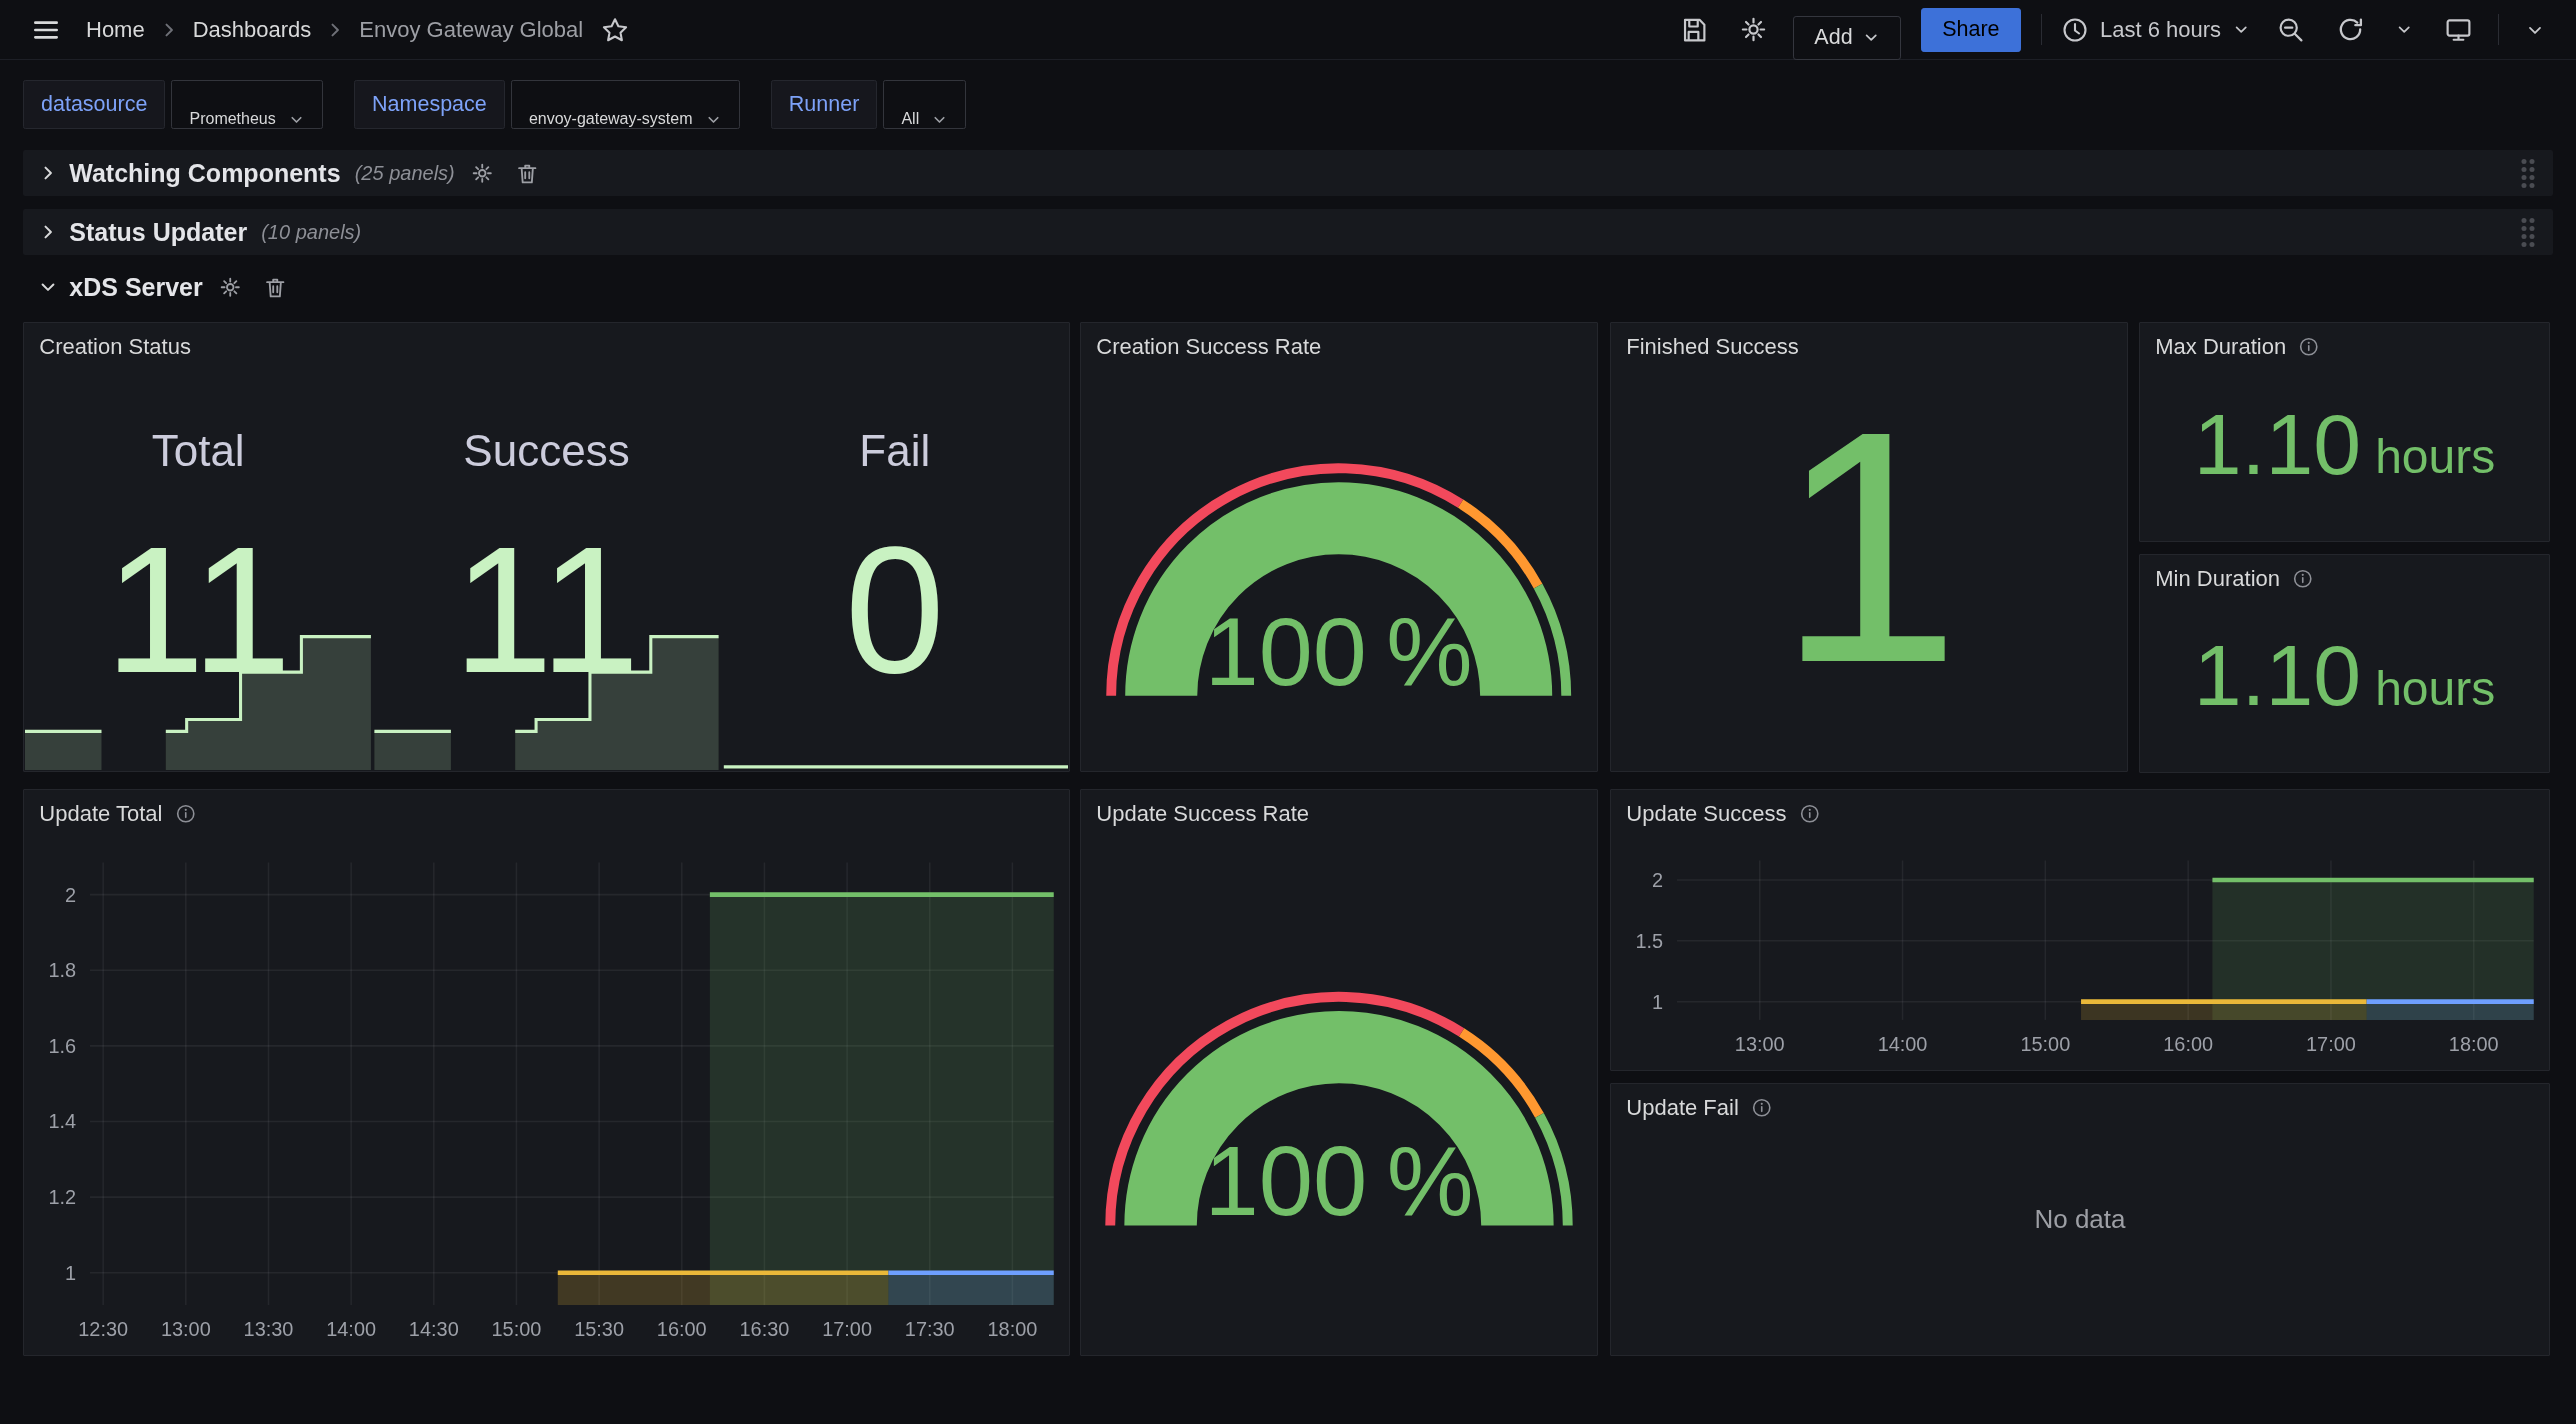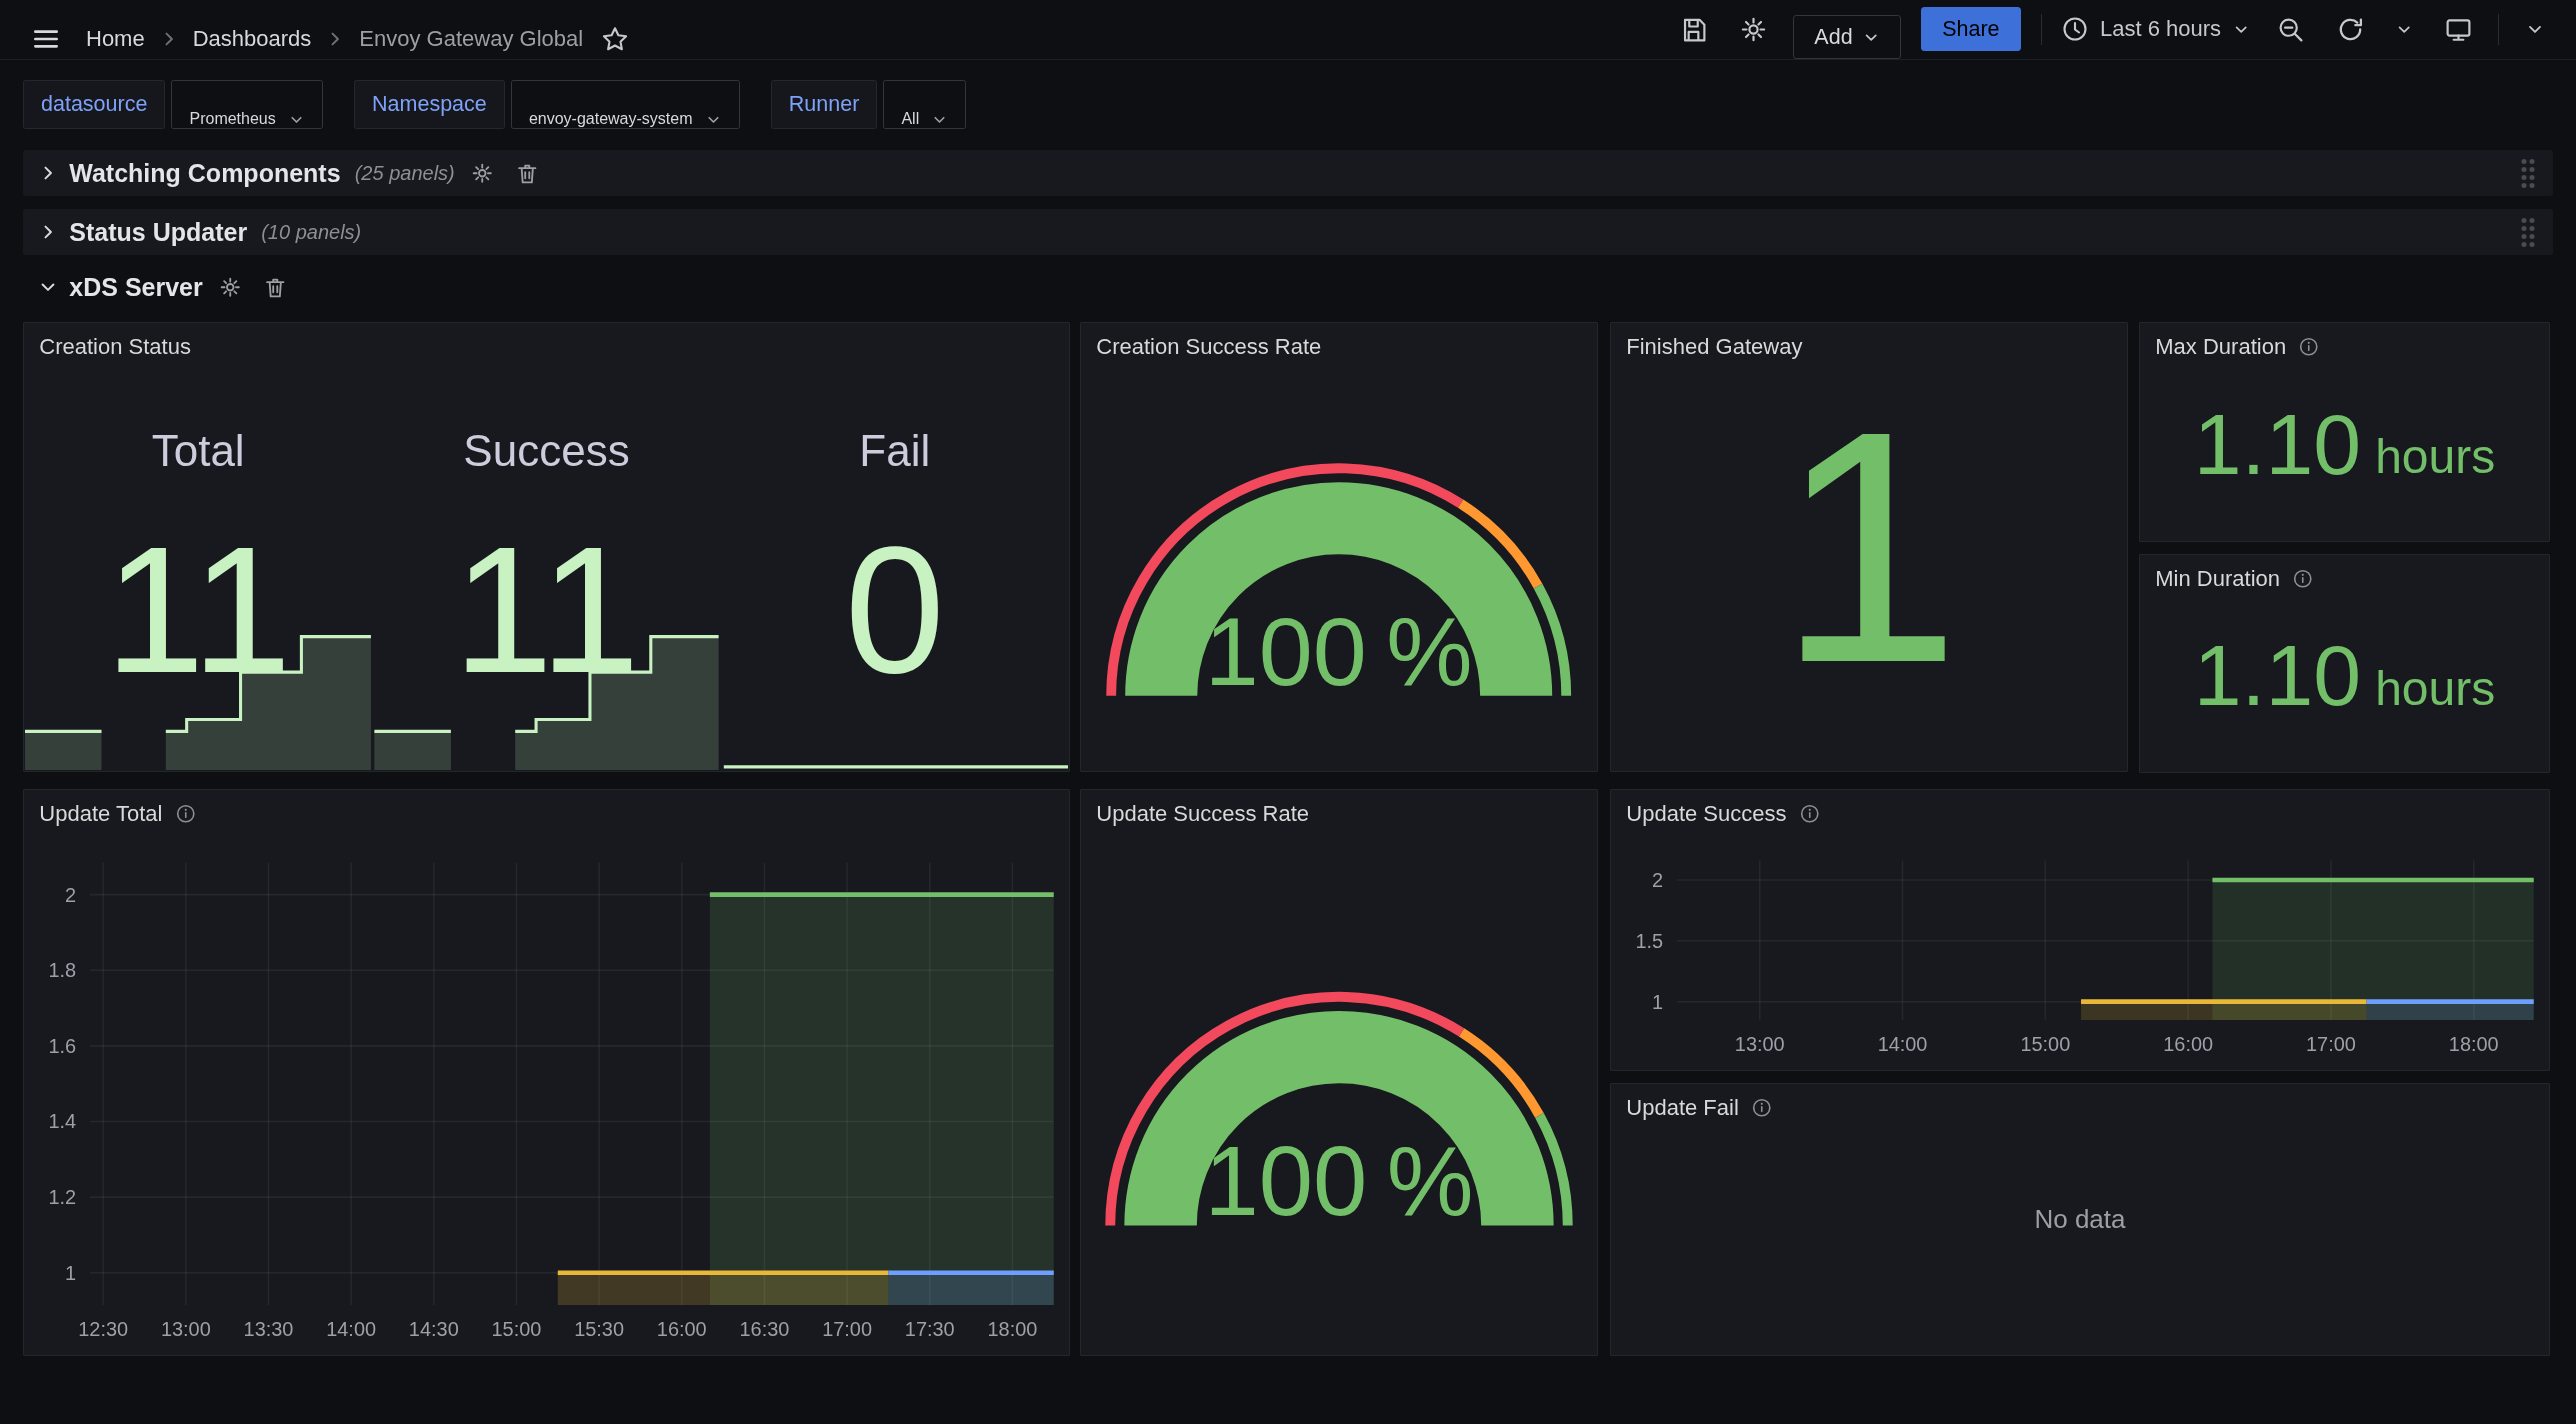--- a/index.html
+++ b/index.html
@@ -9,7 +9,7 @@
 
   
   .topbar { position:absolute; left:0; top:0; width:2576px; height:60px;
-            display:flex; align-items:flex-end; justify-content:space-between;
+            display:flex; align-items:center; justify-content:space-between;
             padding:0 26px; border-bottom:0.8px solid #1d1f26; background:#0e0f13; }
   .tb-left, .tb-right { display:flex; align-items:center; gap:20px; }
   .crumb { font-size:22px; color:#d8d9da; cursor:pointer; }

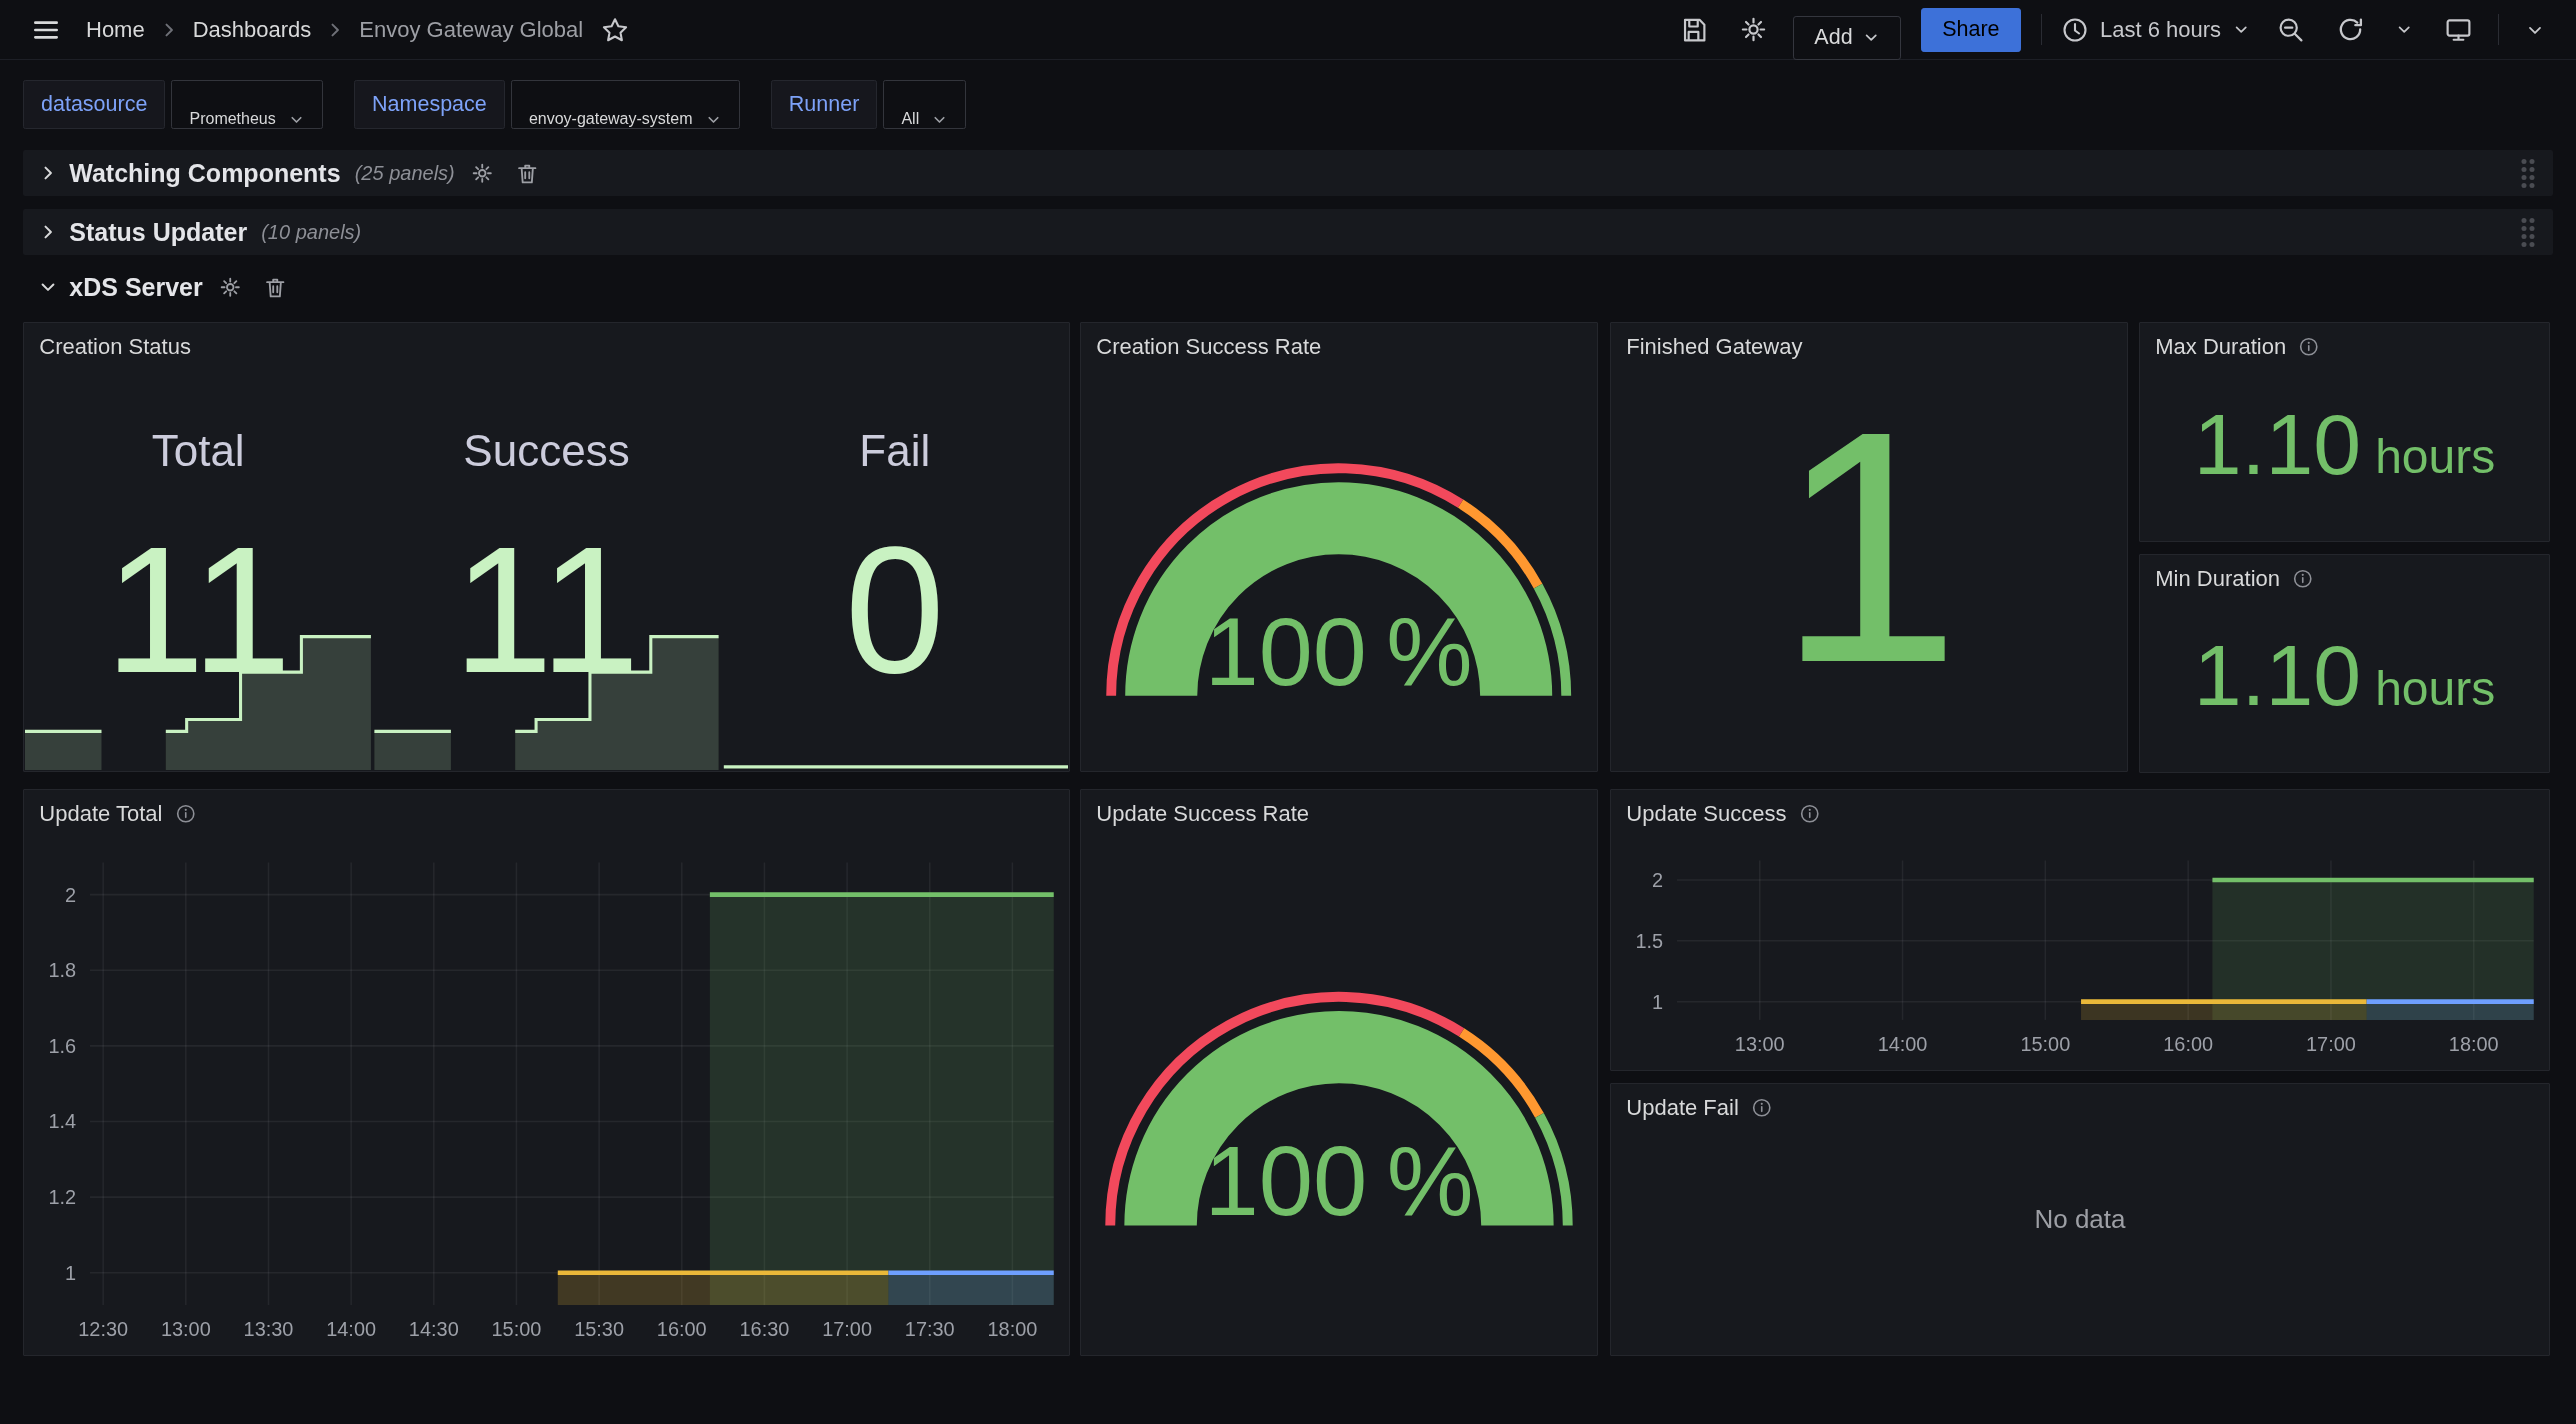--- a/index.html
+++ b/index.html
@@ -314,7 +314,7 @@
 
   <div class="panel" style="left:1610px;top:322px;width:518px;height:450px">
     <div class="ptitle">
-        <span>Finished Gateway</span>
+        <span>Finished Success</span>
       </div>
     <div class="bigvalue">1</div>
   </div>

